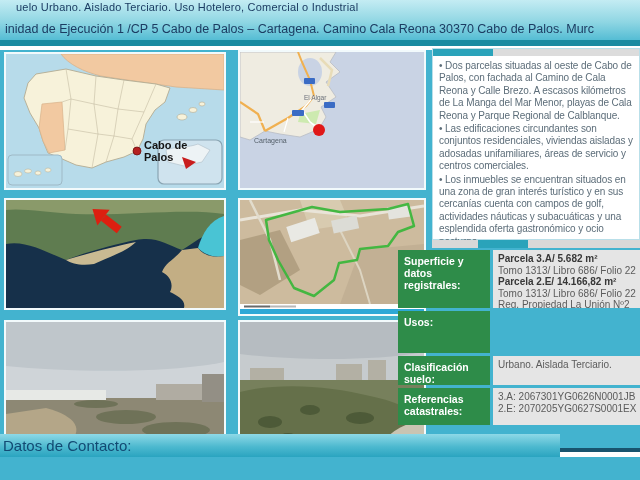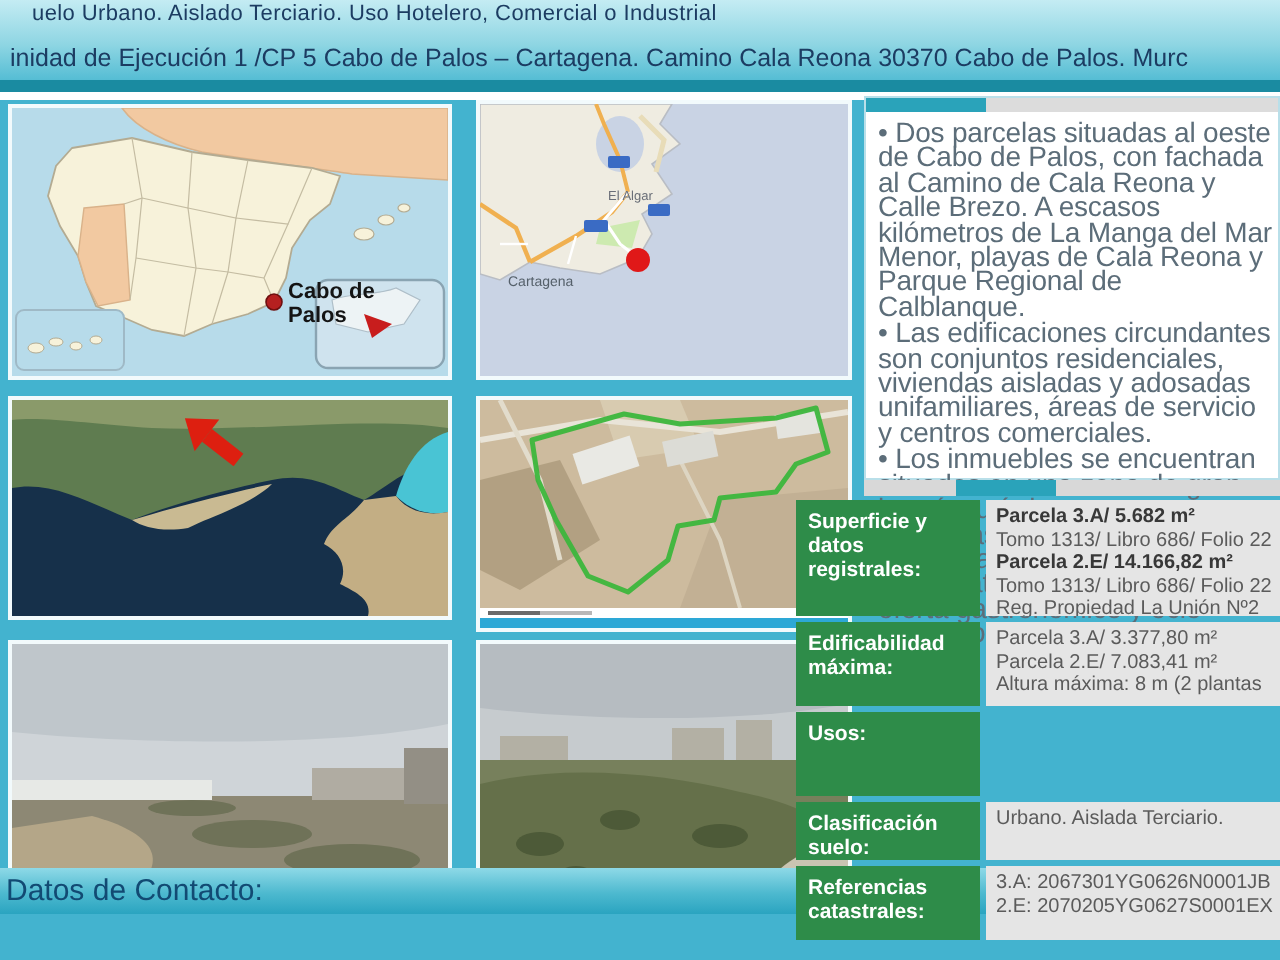--- a/index.html
+++ b/index.html
@@ -30,7 +30,7 @@
   .desc-accent{position:absolute;left:0;top:0;width:206px;height:7px;background:#dcdcdc;}
   .desc-accent-teal{position:absolute;left:0;top:0;width:60px;height:7px;background:#2aa3ba;}
   .desc-body{position:absolute;left:6px;top:11px;width:198px;}
-  .bullet{font-size:14px;line-height:12.4px;color:#5c6d79;margin:0 0 1px 0;letter-spacing:-0.1px;}
+  .bullet{font-size:10px;line-height:12.4px;color:#5c6d79;margin:0 0 1px 0;letter-spacing:-0.1px;}
 
   .divider{position:absolute;left:432px;top:240px;width:208px;height:8px;background:#d8d8d8;}
   .divider-teal{position:absolute;left:46px;top:0;width:50px;height:8px;background:#2aa3ba;}

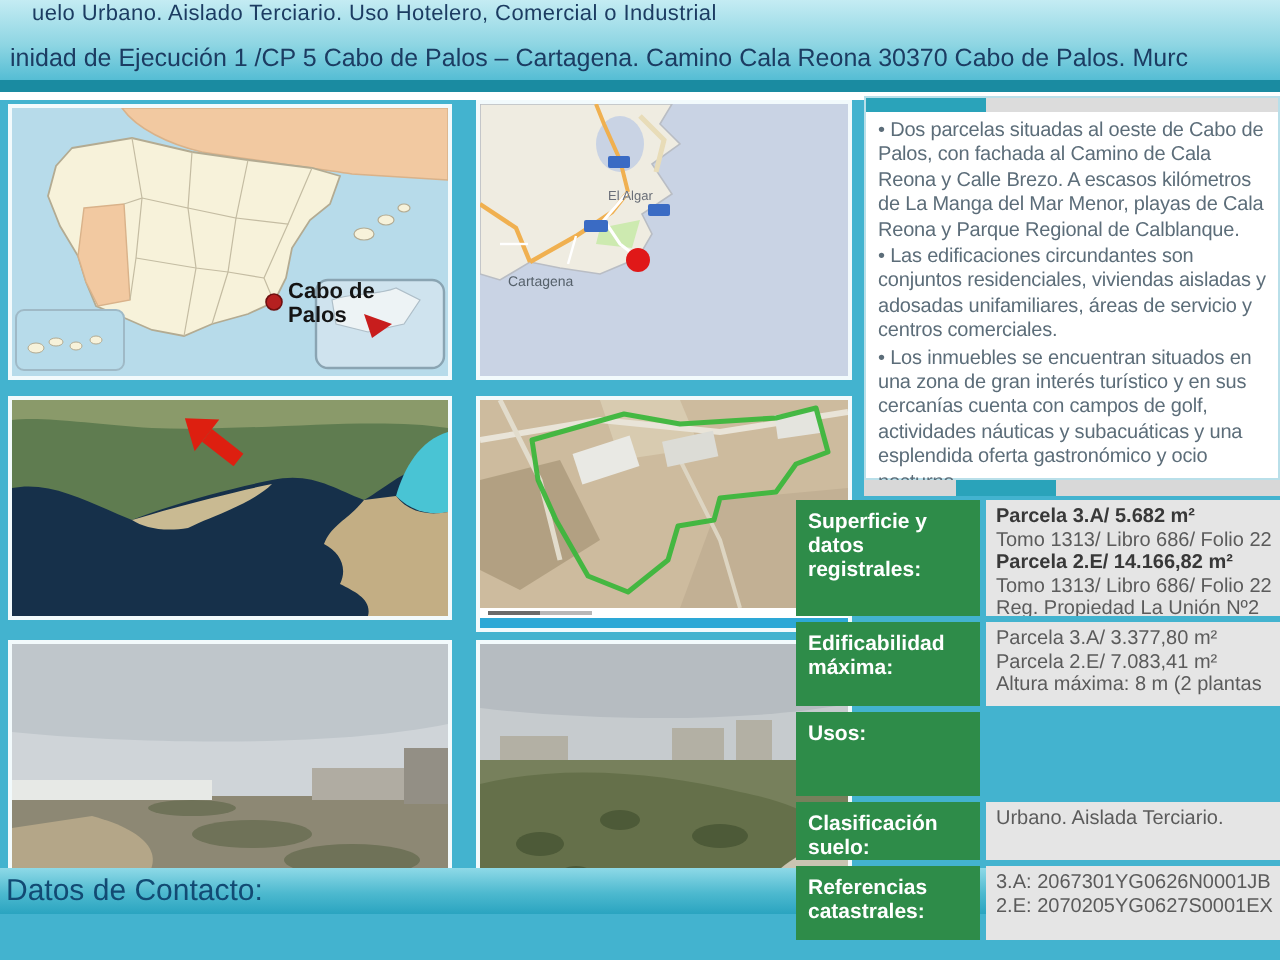--- a/index.html
+++ b/index.html
@@ -247,14 +247,6 @@
       </div>
     </div>
 
-    <div class="trow" style="height:42px">
-      <div class="tlabel">Edificabilidad máxima:</div>
-      <div class="tvalue">
-        <div class="vline">Parcela 3.A/ 3.377,80  m²</div>
-        <div class="vline">Parcela 2.E/ 7.083,41  m²</div>
-        <div class="vline">Altura máxima: 8 m (2 plantas</div>
-      </div>
-    </div>
 
     <div class="trow" style="height:42px">
       <div class="tlabel">Usos:</div>

